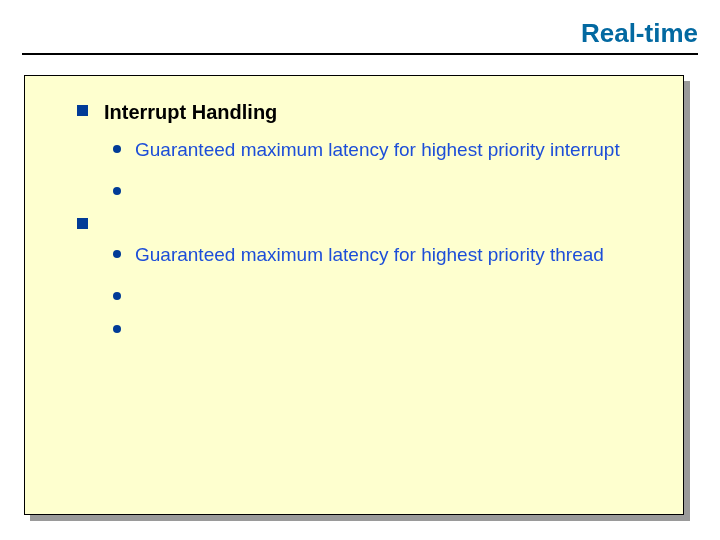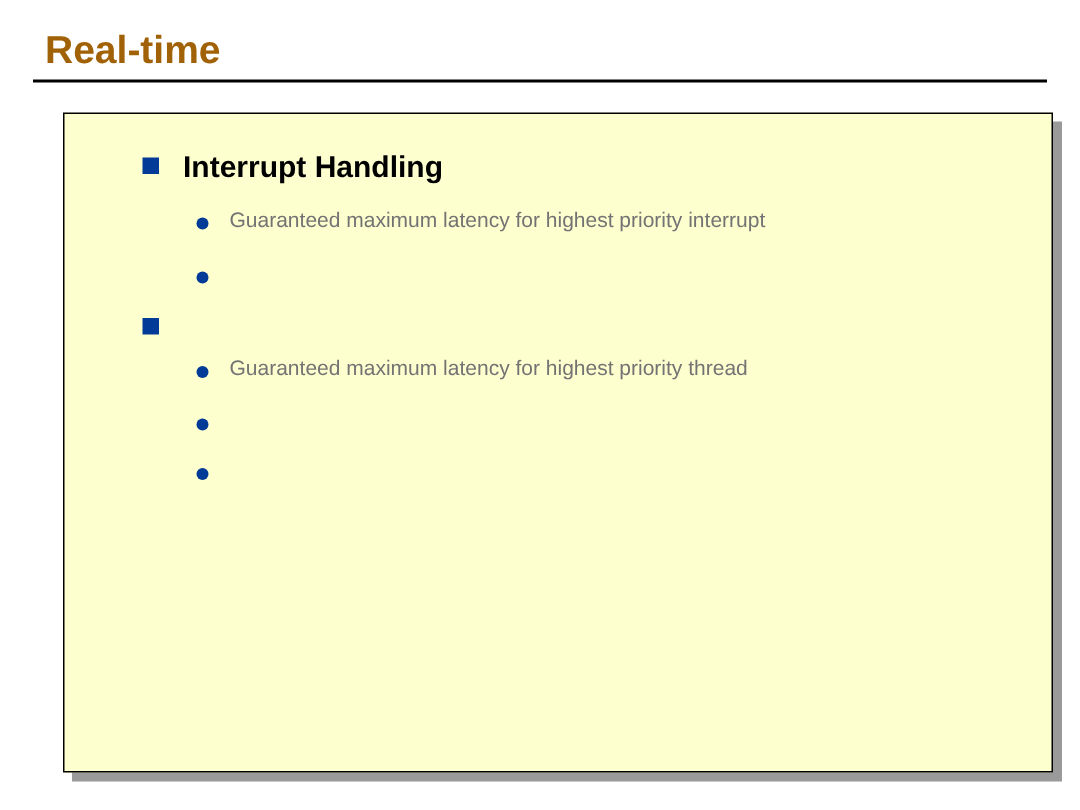--- a/index.html
+++ b/index.html
@@ -5,7 +5,7 @@
   * { box-sizing: border-box; margin: 0; padding: 0; }
   html, body { width: 720px; height: 540px; background: #fff; font-family: Arial, Helvetica, sans-serif; }
   .slide { width: 720px; height: 540px; padding: 18px 22px 22px 22px; }
-  .title { font-size: 26px; font-weight: bold; color: #a16207; margin-bottom: 4px; margin-left: 8px; }
+  .title { font-size: 26px; font-weight: bold; color: #0369a1; margin-bottom: 4px; margin-left: 8px; text-align: right; }
   .rule { border: none; border-top: 2px solid #000; margin: 0; margin-bottom: 20px; }
   .panel-wrap { position: relative; width: 660px; height: 440px; margin-left: 20px; }
   .panel-shadow { position: absolute; left: 6px; top: 6px; width: 100%; height: 100%; background: #9a9a9a; }

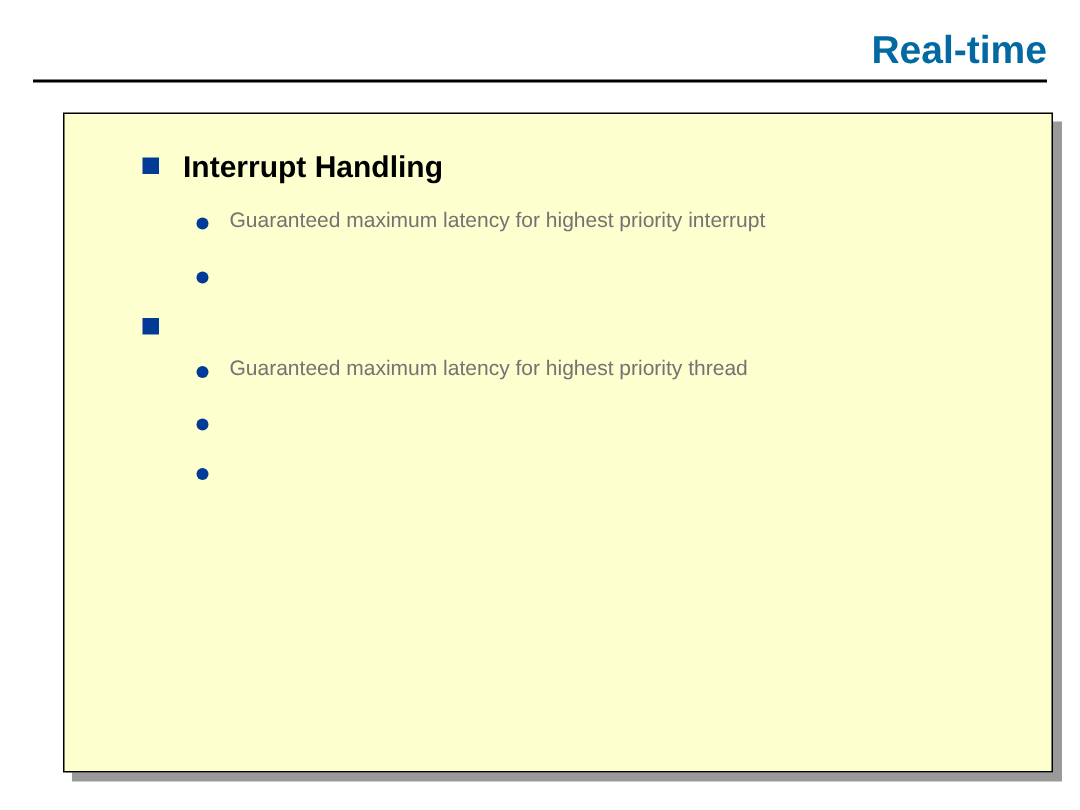--- a/index.html
+++ b/index.html
@@ -7,7 +7,7 @@
   .slide { width: 720px; height: 540px; padding: 18px 22px 22px 22px; }
   .title { font-size: 26px; font-weight: bold; color: #0369a1; margin-bottom: 4px; margin-left: 8px; text-align: right; }
   .rule { border: none; border-top: 2px solid #000; margin: 0; margin-bottom: 20px; }
-  .panel-wrap { position: relative; width: 660px; height: 440px; margin-left: 20px; }
+  .panel-wrap { position: relative; width: 660px; height: 440px; margin-left: 2px; }
   .panel-shadow { position: absolute; left: 6px; top: 6px; width: 100%; height: 100%; background: #9a9a9a; }
   .panel { position: absolute; left: 0; top: 0; width: 100%; height: 100%; background: #feffcf; border: 1px solid #000; padding: 24px 26px 26px 52px; }
   .top-item { display: flex; align-items: flex-start; margin-bottom: 14px; }

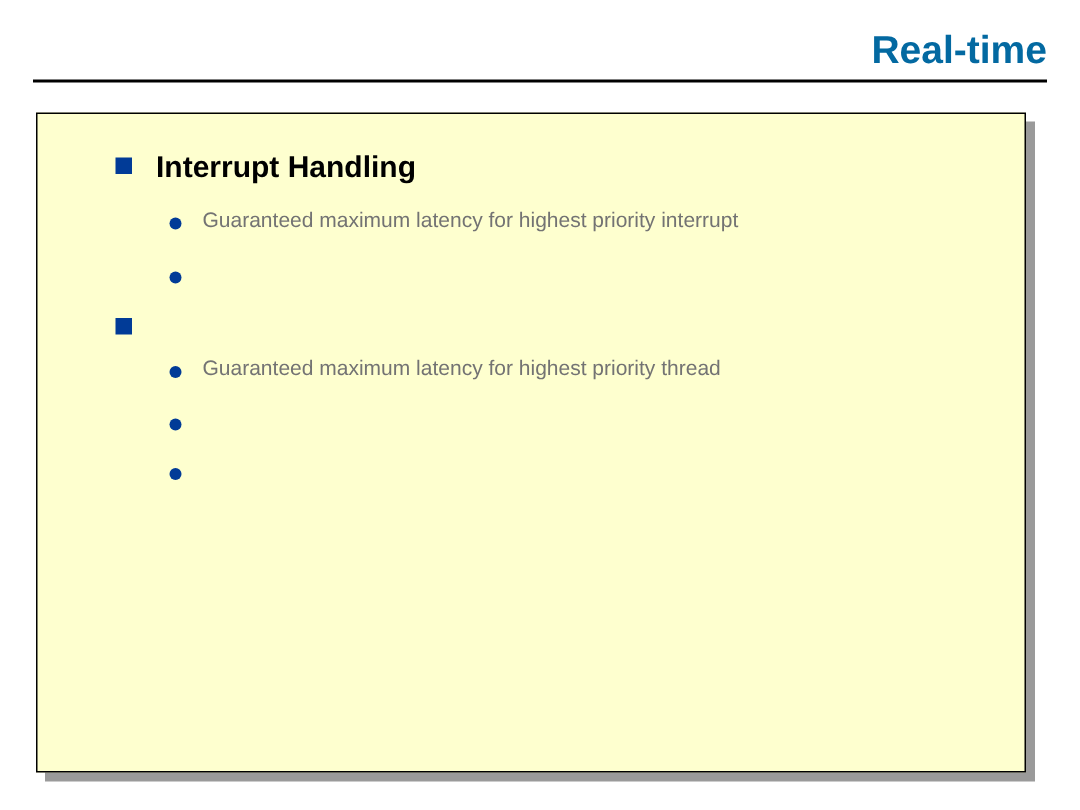--- a/index.html
+++ b/index.html
@@ -16,7 +16,7 @@
   .sub-list { margin-left: 36px; margin-top: 10px; margin-bottom: 18px; }
   .sub-item { display: flex; align-items: flex-start; margin-bottom: 18px; }
   .dot { width: 8px; height: 8px; border-radius: 50%; background: #013b97; flex: 0 0 8px; margin-top: 7px; margin-right: 14px; }
-  .sub-text { font-size: 14px; color: #737373; line-height: 1.25; max-width: 520px; }
+  .sub-text { font-size: 19px; color: #1d4ed8; line-height: 1.25; max-width: 520px; }
 </style>
 </head>
 <body>

